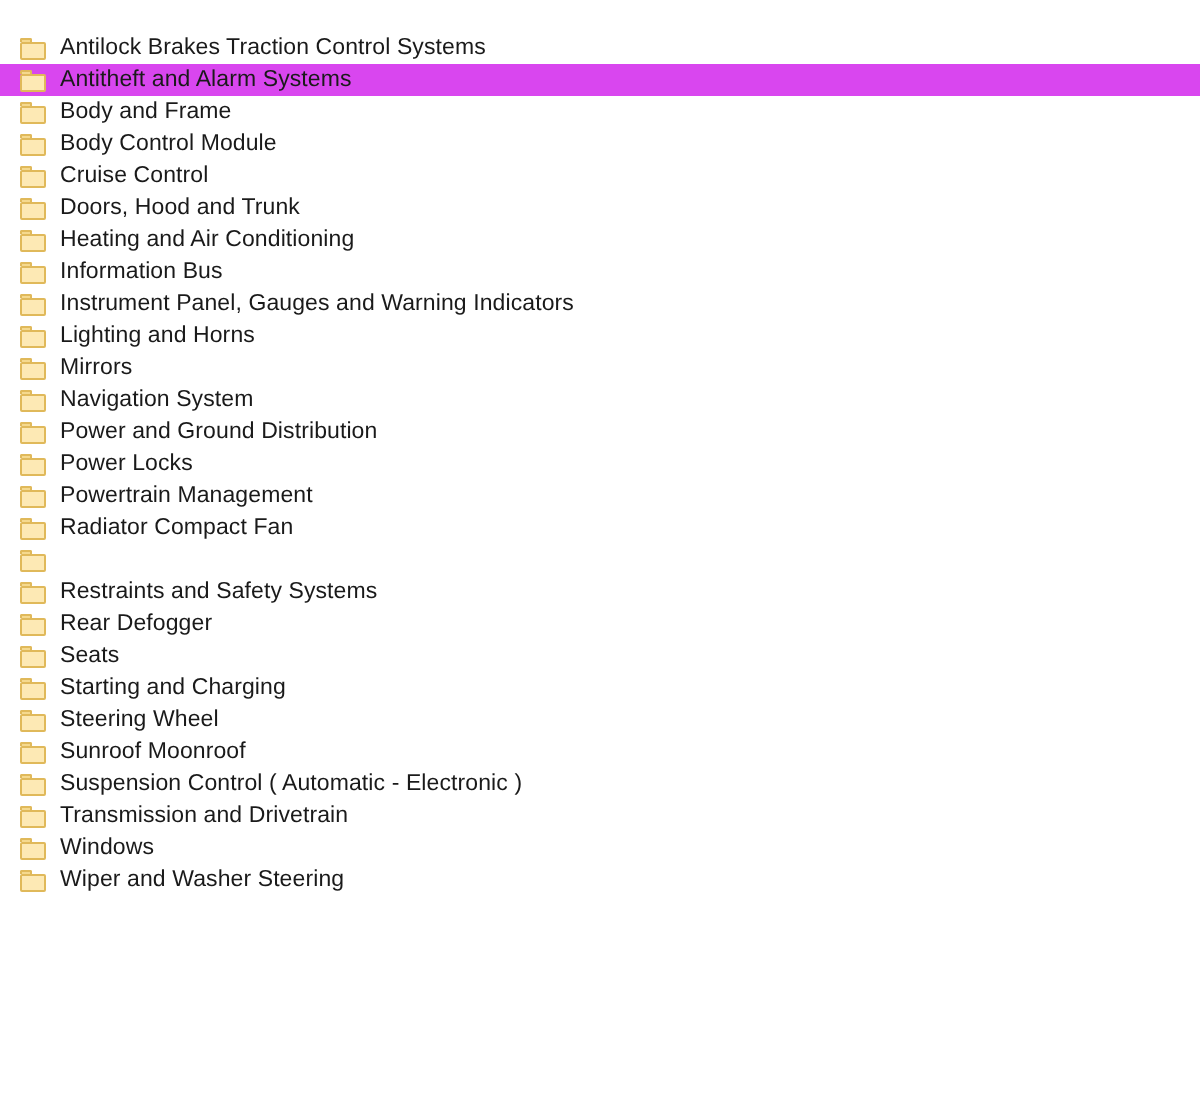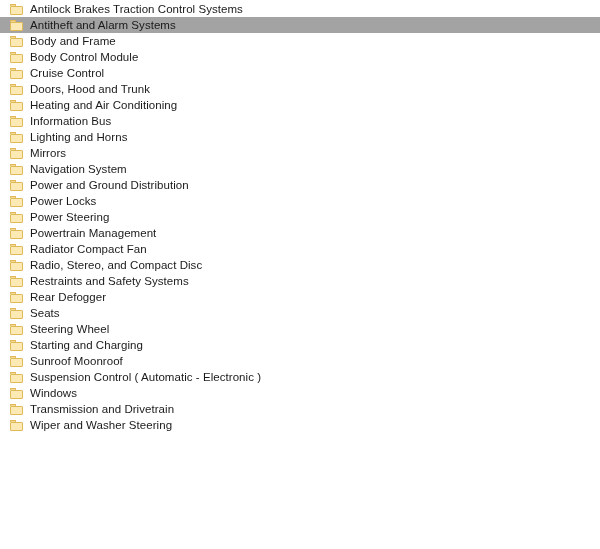--- a/index.html
+++ b/index.html
@@ -17,7 +17,7 @@
   }
   .file-list {
     width: 600px;
-    padding-top: 1px;
+    padding-top: 16px;
     box-sizing: border-box;
   }
   .row {

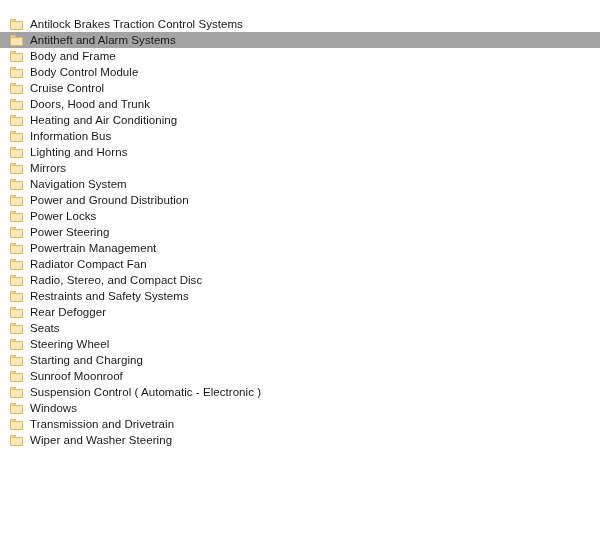--- a/index.html
+++ b/index.html
@@ -29,7 +29,7 @@
     white-space: nowrap;
   }
   .row.selected {
-    background: #a3a3a3;
+    background: #d946ef;
   }
   .folder-icon {
     width: 13px;

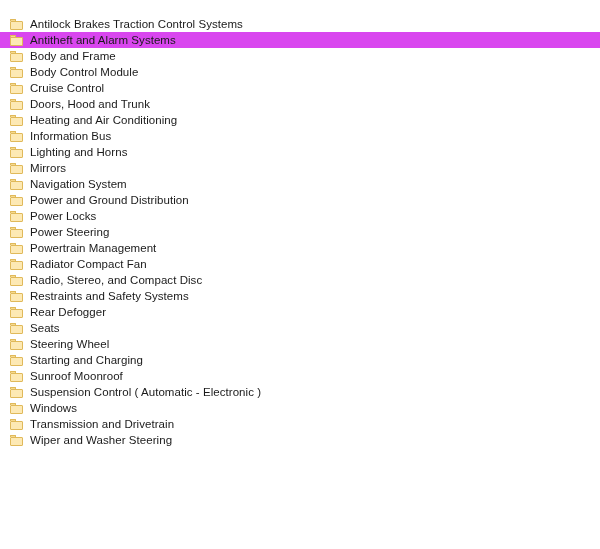--- a/index.html
+++ b/index.html
@@ -134,6 +134,13 @@
         <span class="tab"></span>
         <span class="body"></span>
       </span>
+      <span class="label">Instrument Panel, Gauges and Warning Indicators</span>
+    </div>
+    <div class="row">
+      <span class="folder-icon">
+        <span class="tab"></span>
+        <span class="body"></span>
+      </span>
       <span class="label">Lighting and Horns</span>
     </div>
     <div class="row">

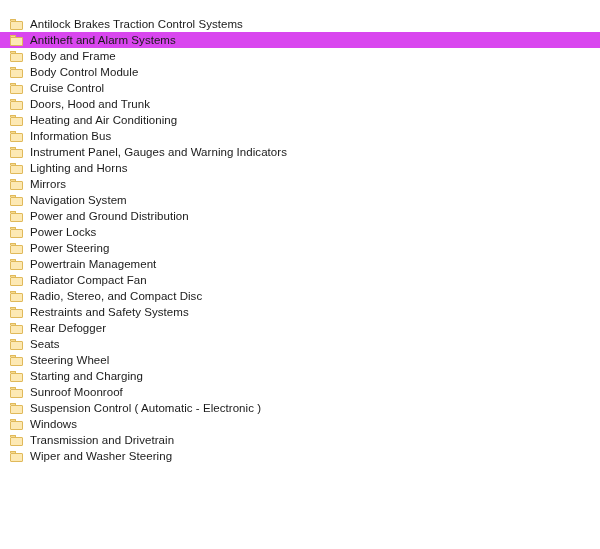--- a/index.html
+++ b/index.html
@@ -176,13 +176,6 @@
         <span class="tab"></span>
         <span class="body"></span>
       </span>
-      <span class="label">Power Steering</span>
-    </div>
-    <div class="row">
-      <span class="folder-icon">
-        <span class="tab"></span>
-        <span class="body"></span>
-      </span>
       <span class="label">Powertrain Management</span>
     </div>
     <div class="row">

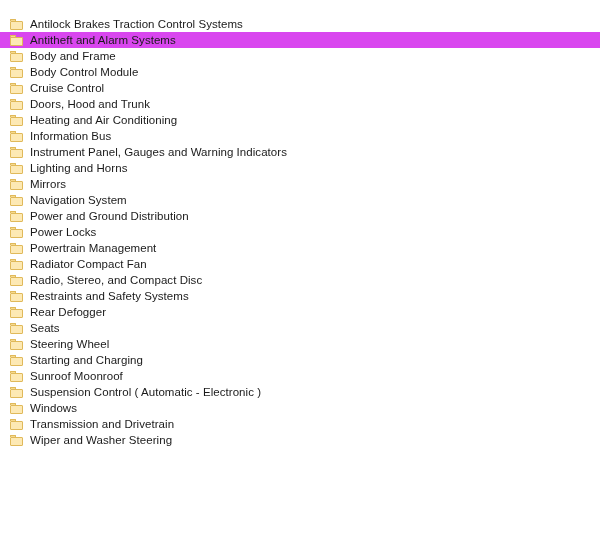--- a/index.html
+++ b/index.html
@@ -190,7 +190,6 @@
         <span class="tab"></span>
         <span class="body"></span>
       </span>
-      <span class="label">Radio, Stereo, and Compact Disc</span>
     </div>
     <div class="row">
       <span class="folder-icon">

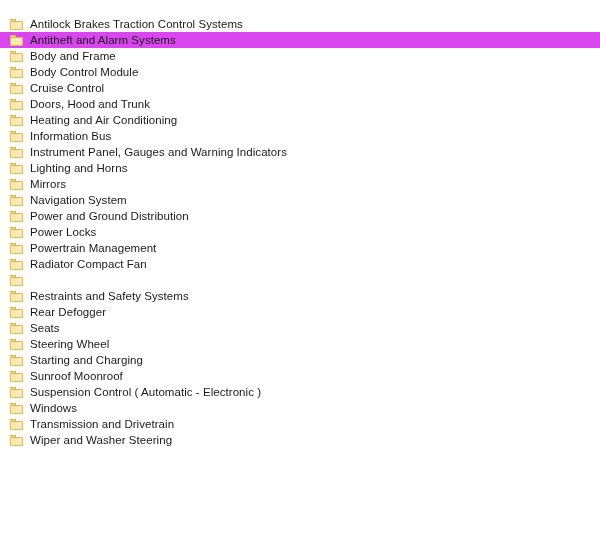--- a/index.html
+++ b/index.html
@@ -217,14 +217,14 @@
         <span class="tab"></span>
         <span class="body"></span>
       </span>
+      <span class="label">Starting and Charging</span>
+    </div>
+    <div class="row">
+      <span class="folder-icon">
+        <span class="tab"></span>
+        <span class="body"></span>
+      </span>
       <span class="label">Steering Wheel</span>
-    </div>
-    <div class="row">
-      <span class="folder-icon">
-        <span class="tab"></span>
-        <span class="body"></span>
-      </span>
-      <span class="label">Starting and Charging</span>
     </div>
     <div class="row">
       <span class="folder-icon">

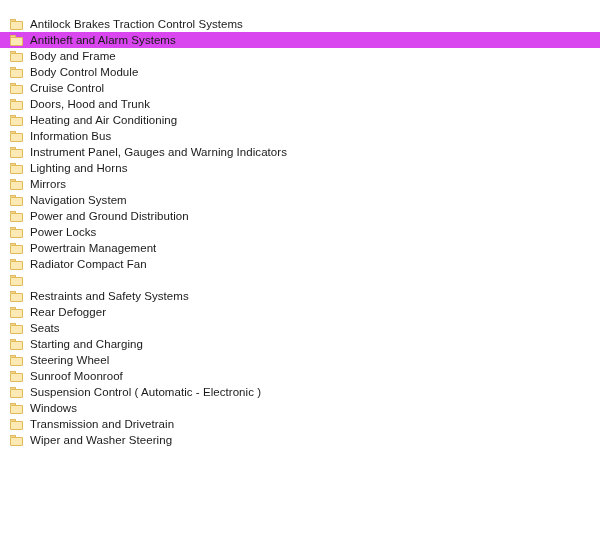--- a/index.html
+++ b/index.html
@@ -245,14 +245,14 @@
         <span class="tab"></span>
         <span class="body"></span>
       </span>
+      <span class="label">Transmission and Drivetrain</span>
+    </div>
+    <div class="row">
+      <span class="folder-icon">
+        <span class="tab"></span>
+        <span class="body"></span>
+      </span>
       <span class="label">Windows</span>
-    </div>
-    <div class="row">
-      <span class="folder-icon">
-        <span class="tab"></span>
-        <span class="body"></span>
-      </span>
-      <span class="label">Transmission and Drivetrain</span>
     </div>
     <div class="row">
       <span class="folder-icon">

